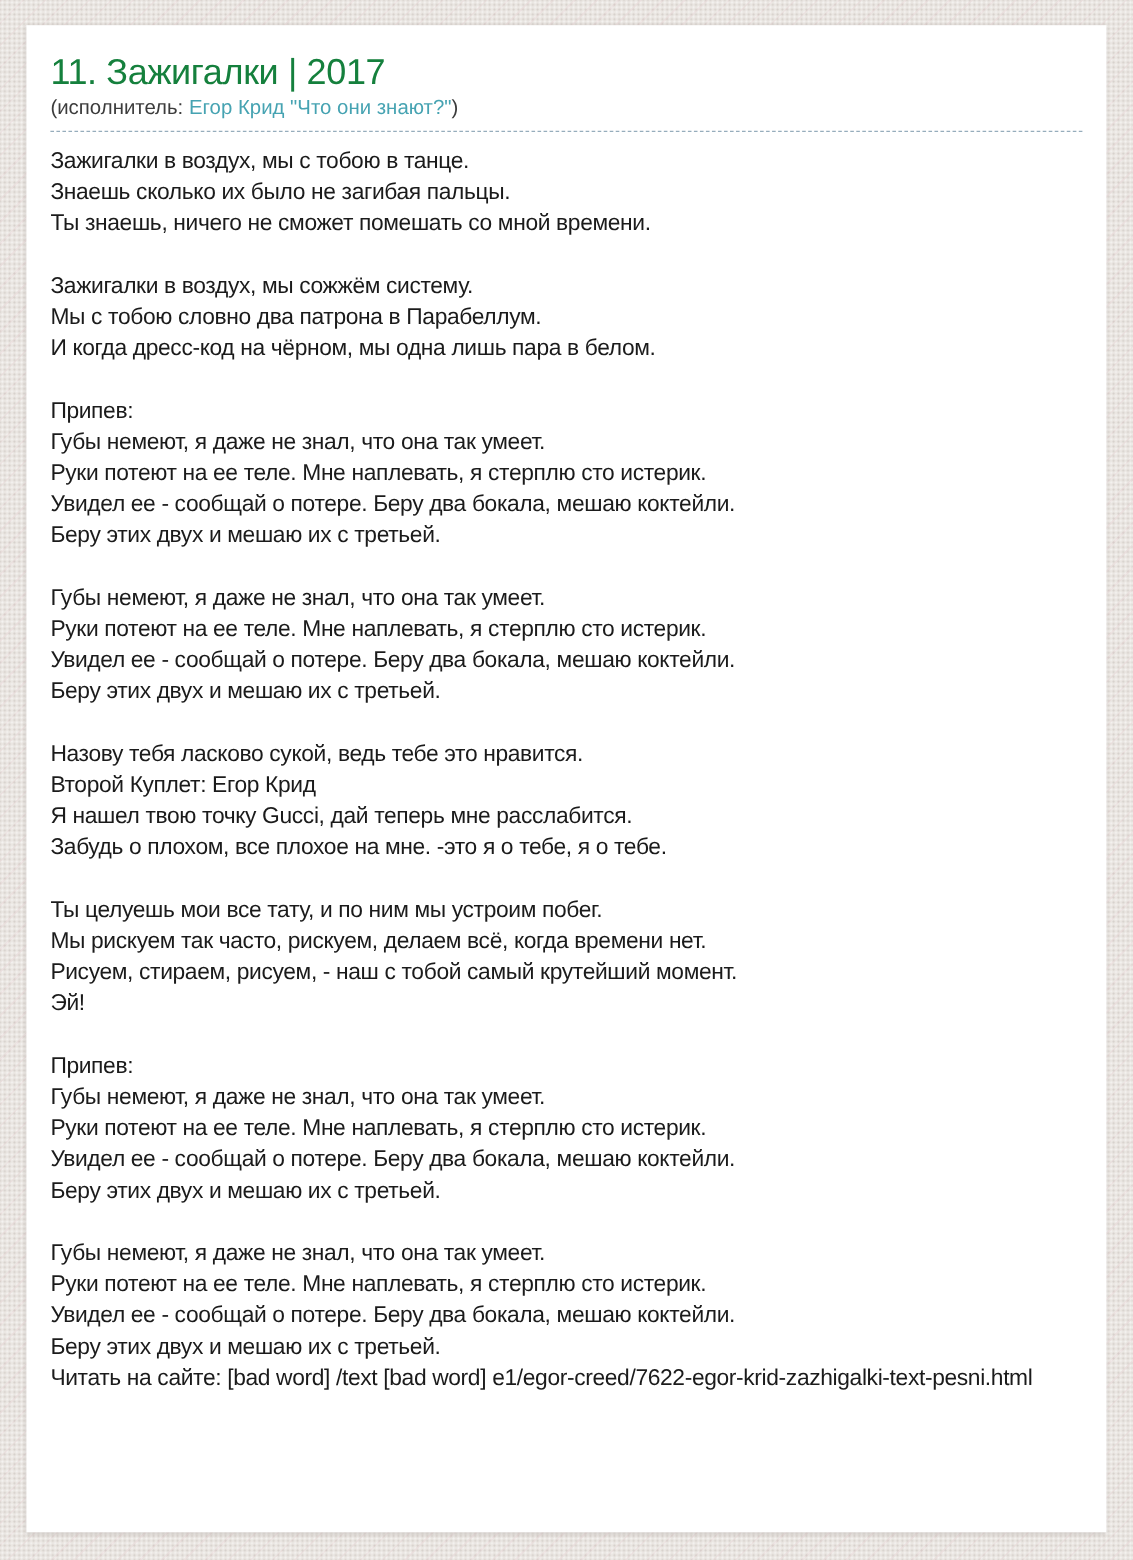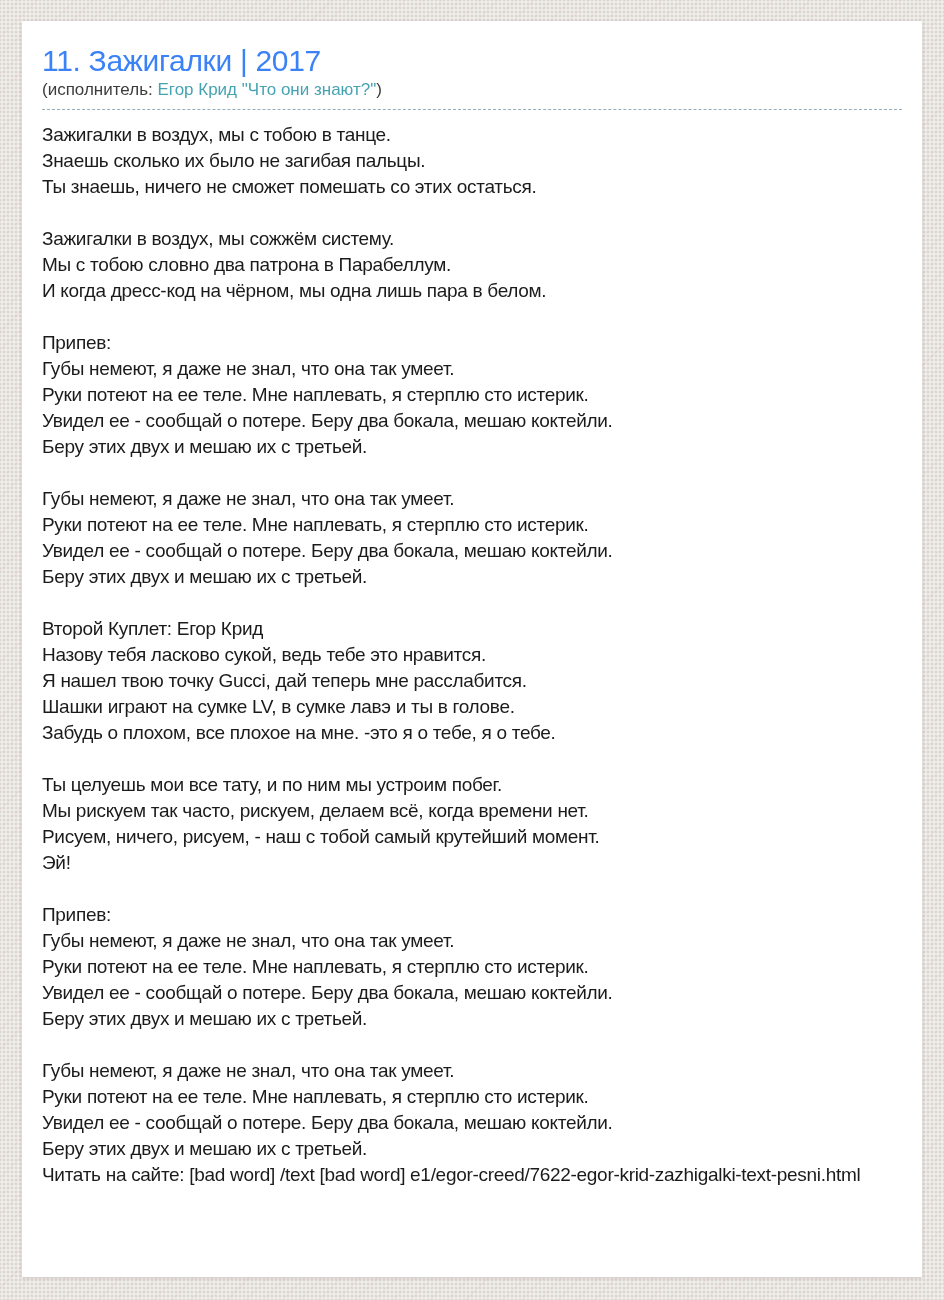--- a/index.html
+++ b/index.html
@@ -53,7 +53,7 @@
     line-height: 32px;
     font-weight: 400;
     letter-spacing: -0.3px;
-    color: #3b82f6;
+    color: #15803d;
   }
   .subtitle {
     font-size: 17px;

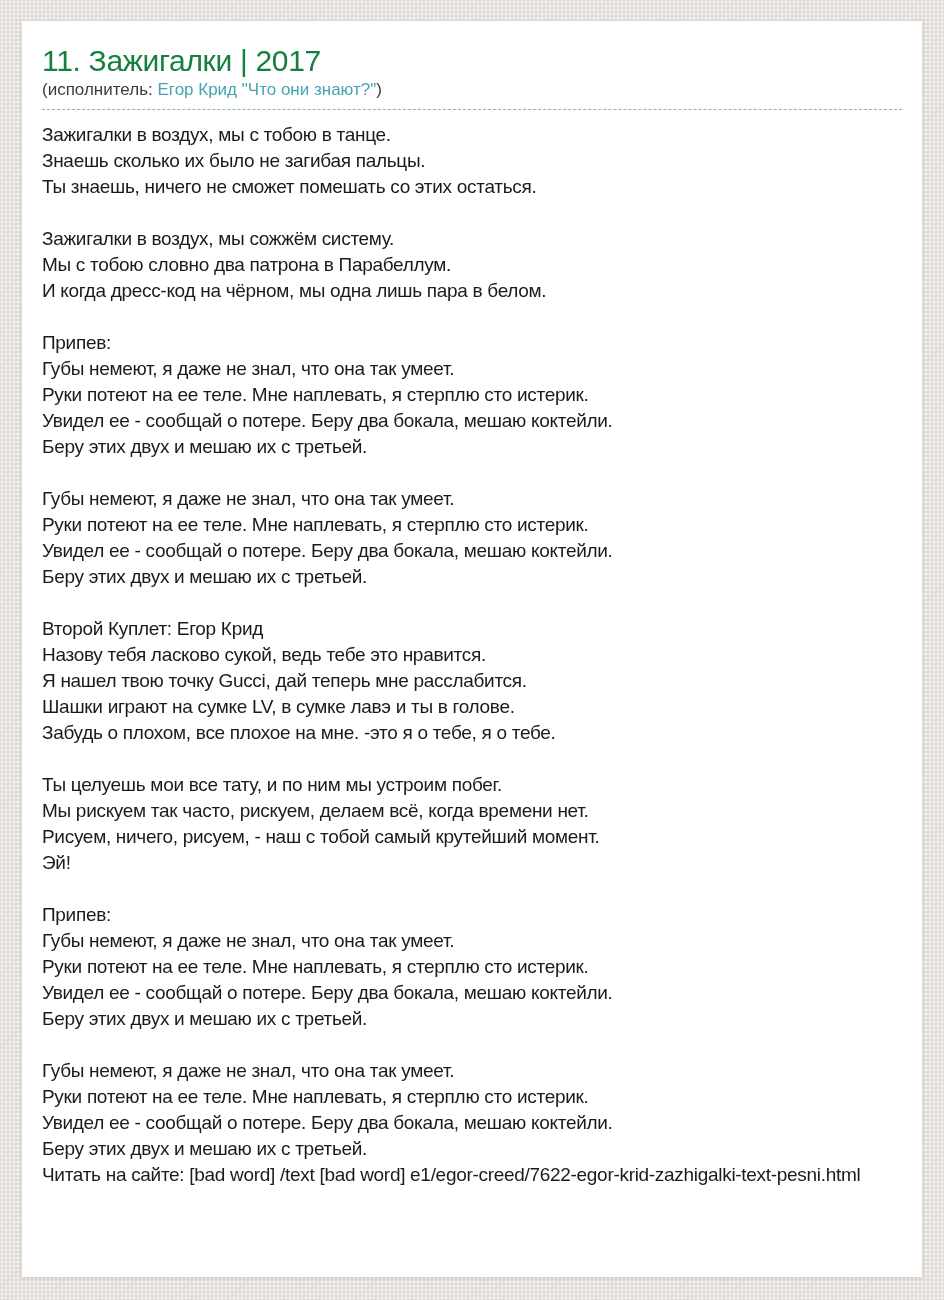--- a/index.html
+++ b/index.html
@@ -97,7 +97,7 @@
       <div class="stanza">
         <div class="line">Зажигалки в воздух, мы с тобою в танце.</div>
         <div class="line">Знаешь сколько их было не загибая пальцы.</div>
-        <div class="line">Ты знаешь, ничего не сможет помешать со этих остаться.</div>
+        <div class="line">Ты знаешь, ничего не сможет помешать со мной времени.</div>
       </div>
       <div class="stanza">
         <div class="line">Зажигалки в воздух, мы сожжём систему.</div>

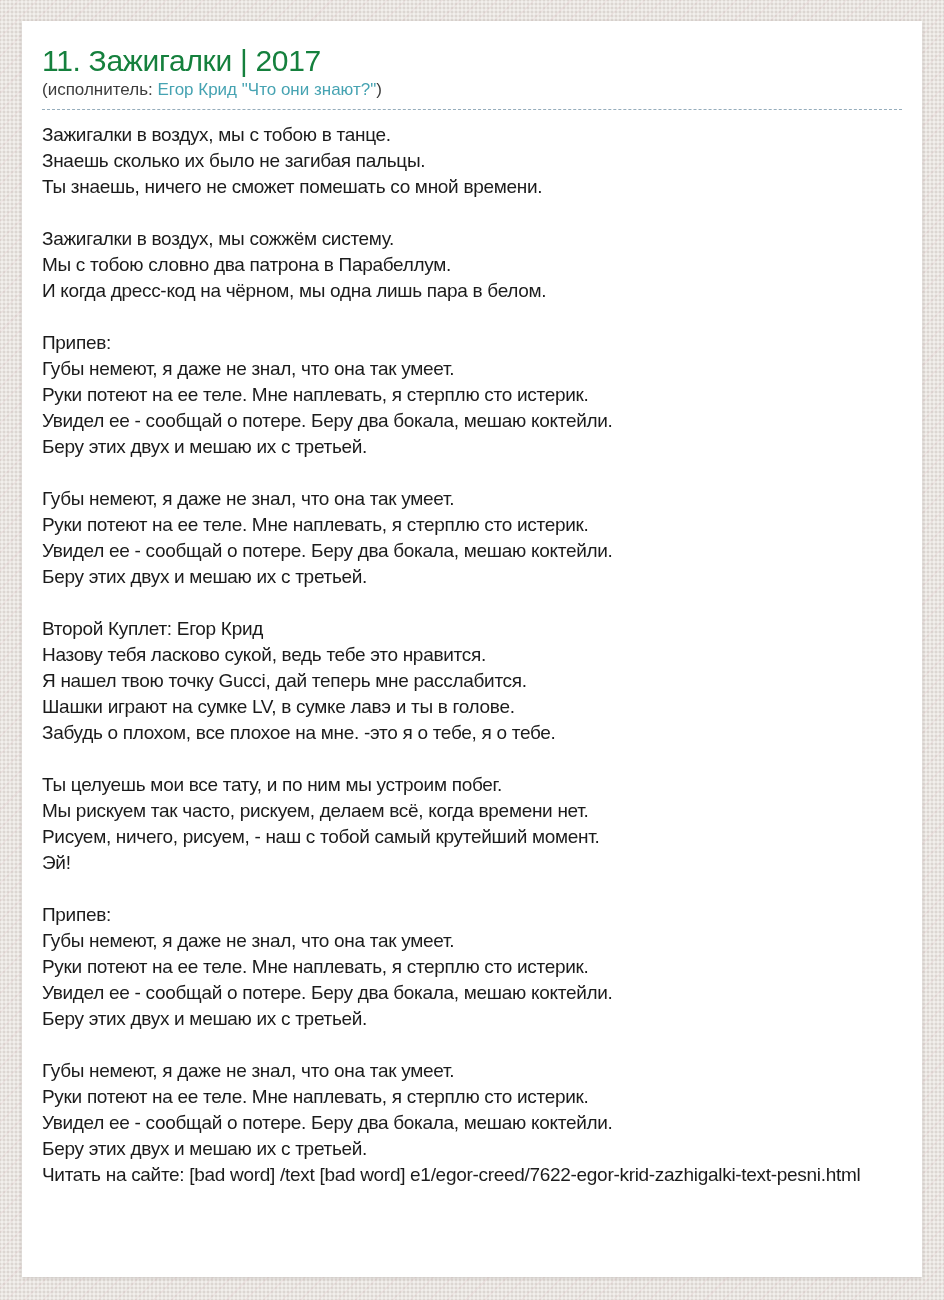--- a/index.html
+++ b/index.html
@@ -118,8 +118,8 @@
         <div class="line">Беру этих двух и мешаю их с третьей.</div>
       </div>
       <div class="stanza">
+        <div class="line">Назову тебя ласково сукой, ведь тебе это нравится.</div>
         <div class="line">Второй Куплет: Егор Крид</div>
-        <div class="line">Назову тебя ласково сукой, ведь тебе это нравится.</div>
         <div class="line">Я нашел твою точку Gucci, дай теперь мне расслабится.</div>
         <div class="line">Шашки играют на сумке LV, в сумке лавэ и ты в голове.</div>
         <div class="line">Забудь о плохом, все плохое на мне. -это я о тебе, я о тебе.</div>

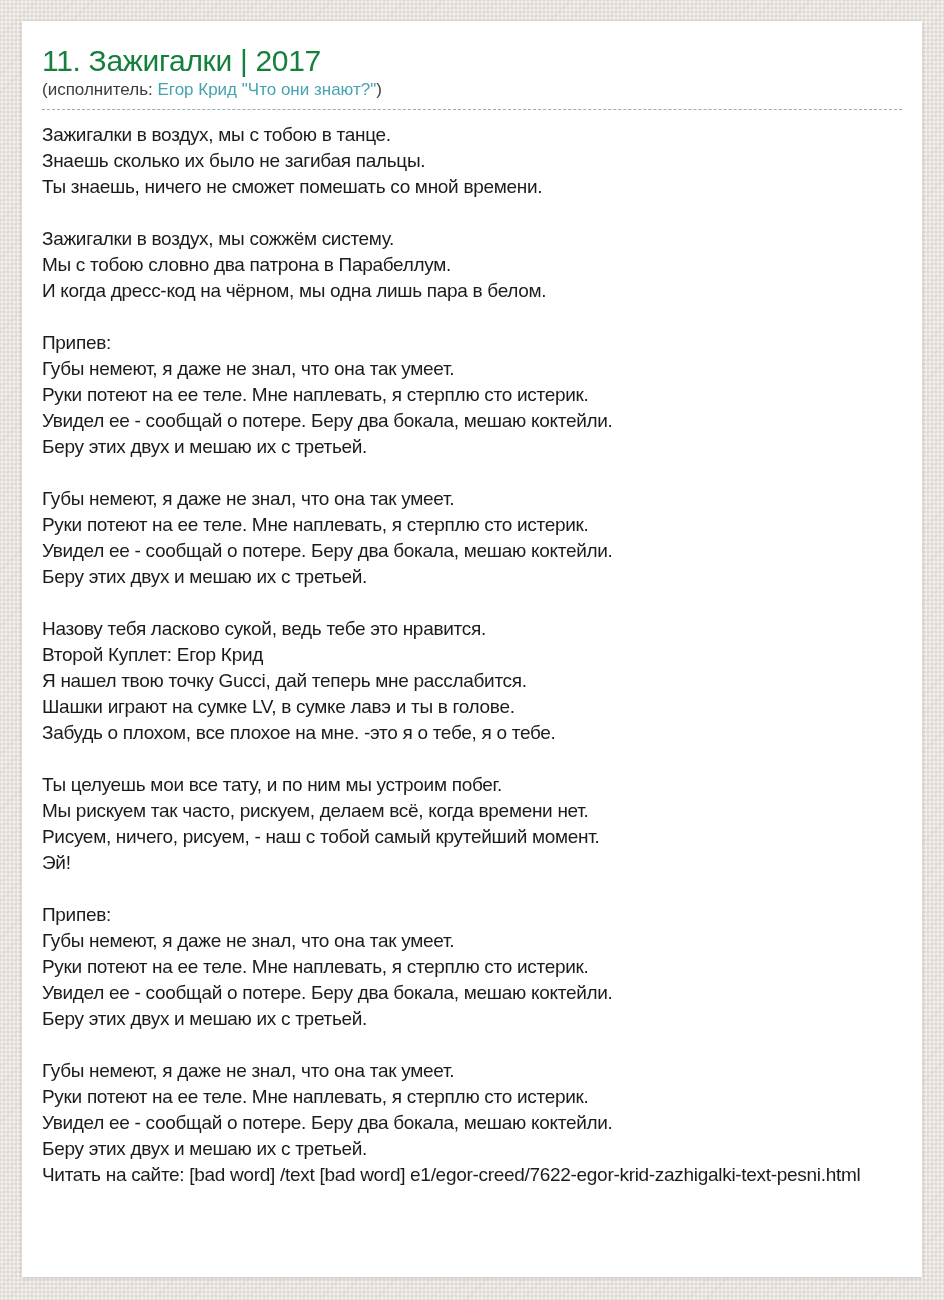--- a/index.html
+++ b/index.html
@@ -121,7 +121,6 @@
         <div class="line">Назову тебя ласково сукой, ведь тебе это нравится.</div>
         <div class="line">Второй Куплет: Егор Крид</div>
         <div class="line">Я нашел твою точку Gucci, дай теперь мне расслабится.</div>
-        <div class="line">Шашки играют на сумке LV, в сумке лавэ и ты в голове.</div>
         <div class="line">Забудь о плохом, все плохое на мне. -это я о тебе, я о тебе.</div>
       </div>
       <div class="stanza">

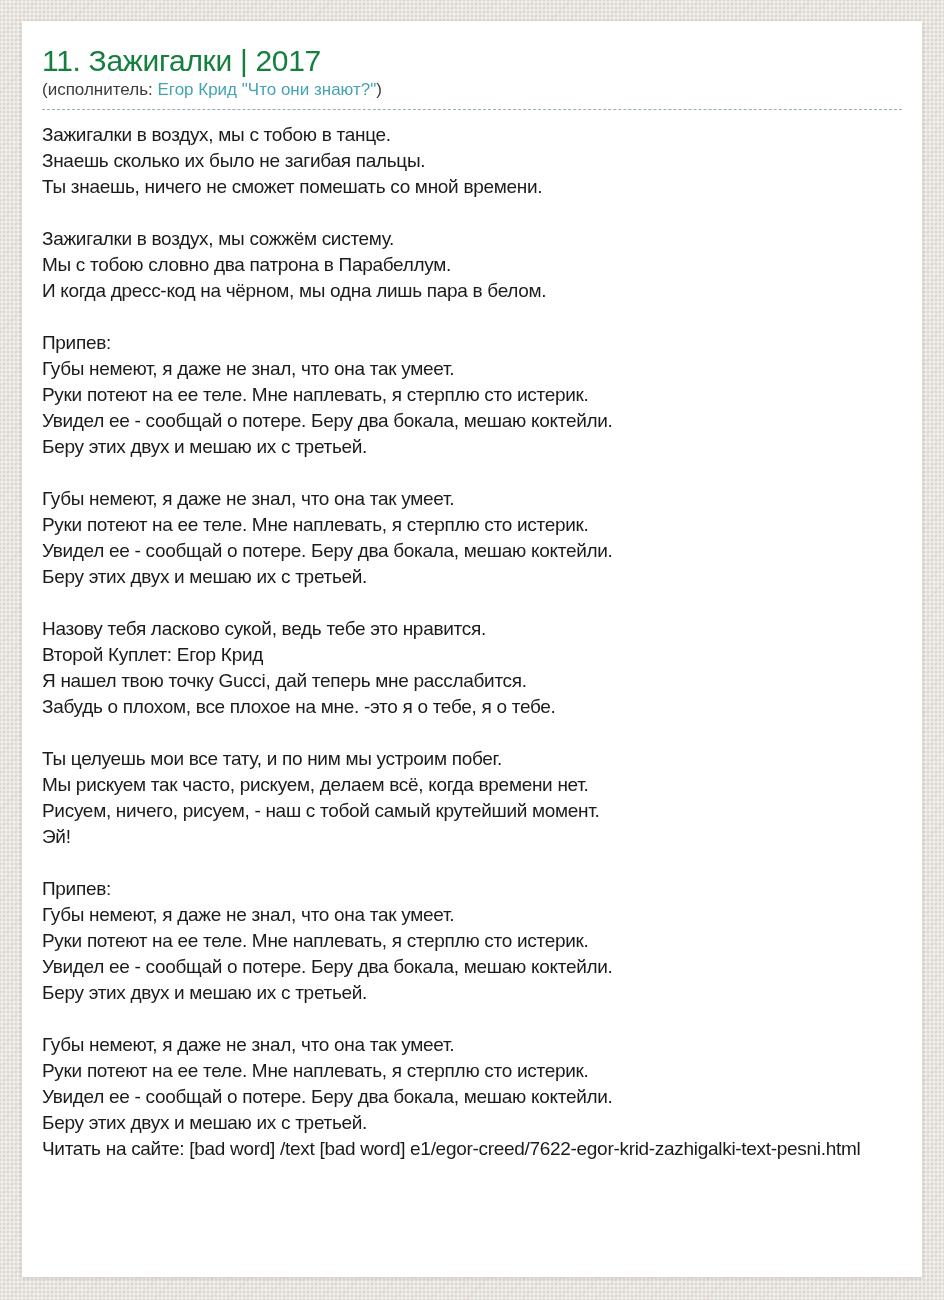--- a/index.html
+++ b/index.html
@@ -126,7 +126,7 @@
       <div class="stanza">
         <div class="line">Ты целуешь мои все тату, и по ним мы устроим побег.</div>
         <div class="line">Мы рискуем так часто, рискуем, делаем всё, когда времени нет.</div>
-        <div class="line">Рисуем, ничего, рисуем, - наш с тобой самый крутейший момент.</div>
+        <div class="line">Рисуем, стираем, рисуем, - наш с тобой самый крутейший момент.</div>
         <div class="line">Эй!</div>
       </div>
       <div class="stanza">

